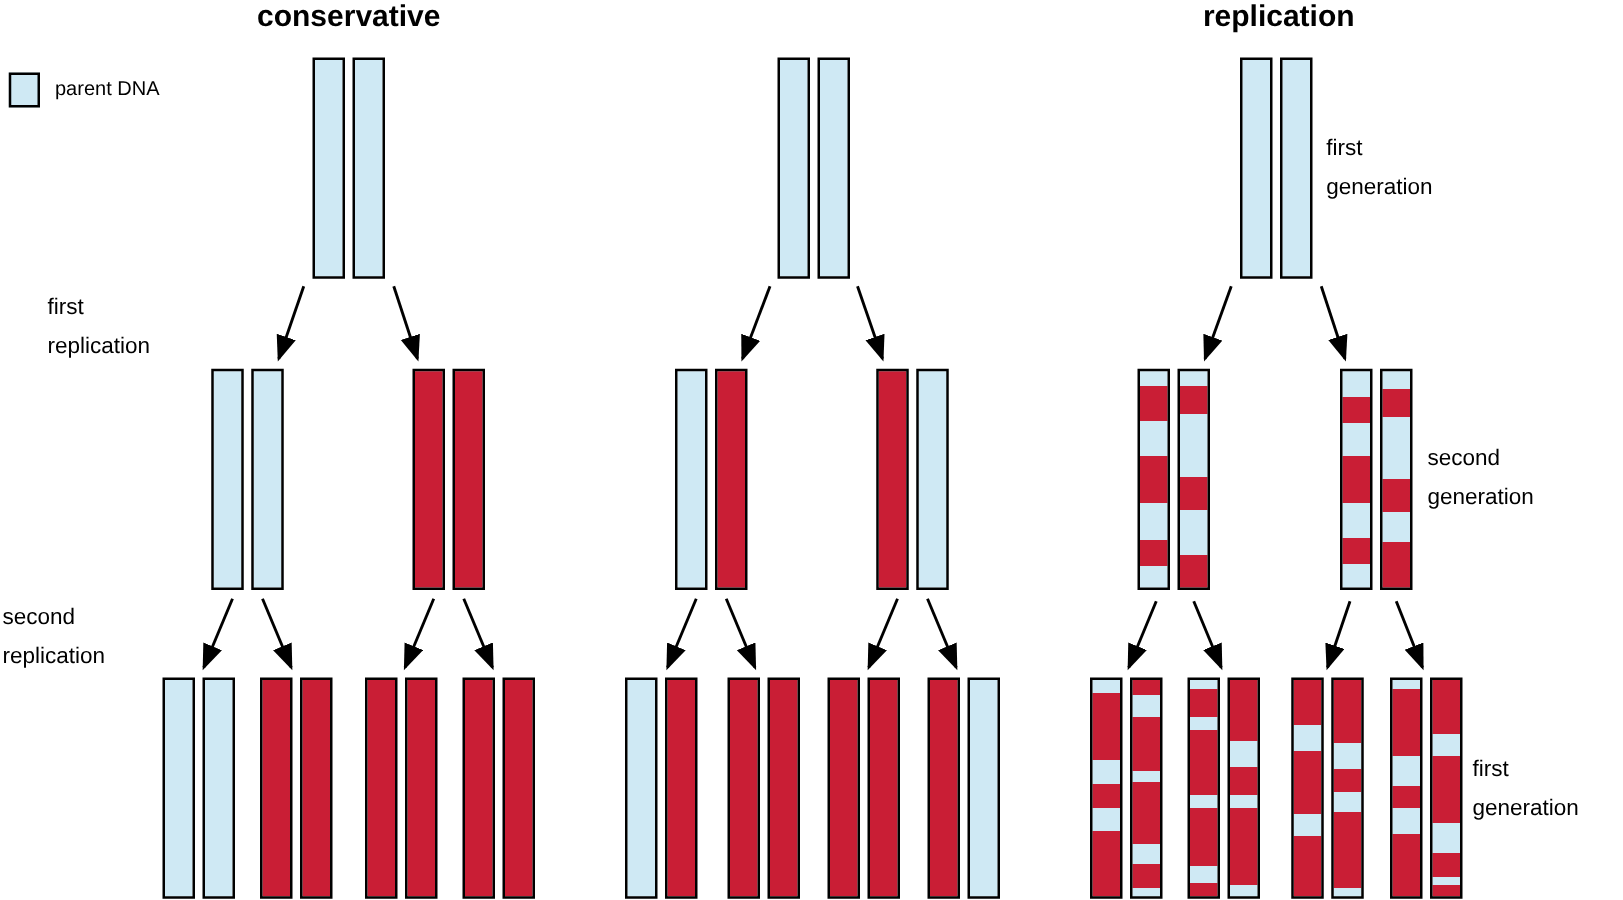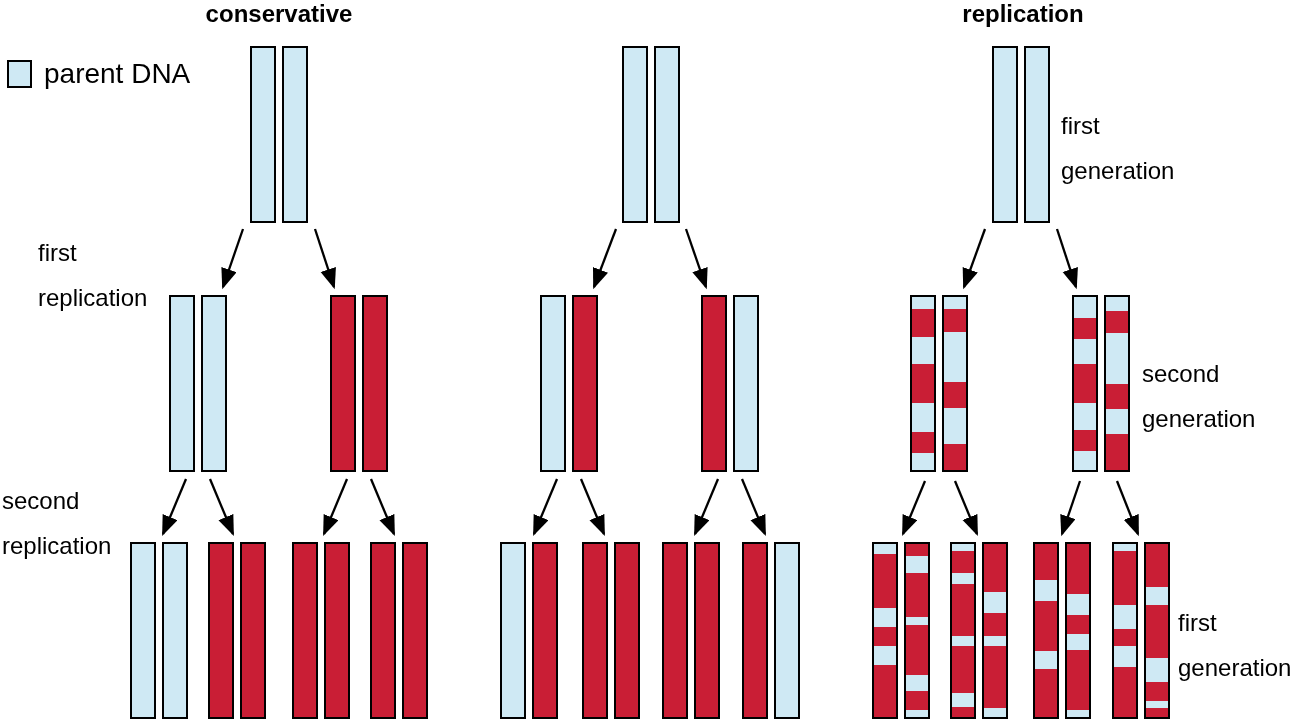--- a/index.html
+++ b/index.html
@@ -17,7 +17,7 @@
   .legend{position:absolute;left:7px;top:58px;}
   .legend-row{display:flex;align-items:center;margin-bottom:13px;}
   .swatch{width:21px;height:24px;border:2.5px solid #000;margin-right:12px;flex:none;}
-  .legend-label{font-size:28px;white-space:nowrap;}
+  .legend-label{font-size:16px;white-space:nowrap;}
   .strand{position:absolute;box-sizing:border-box;border:2.5px solid #000;}
   .arrows{position:absolute;left:0;top:0;width:1298px;height:720px;pointer-events:none;}
 </style>

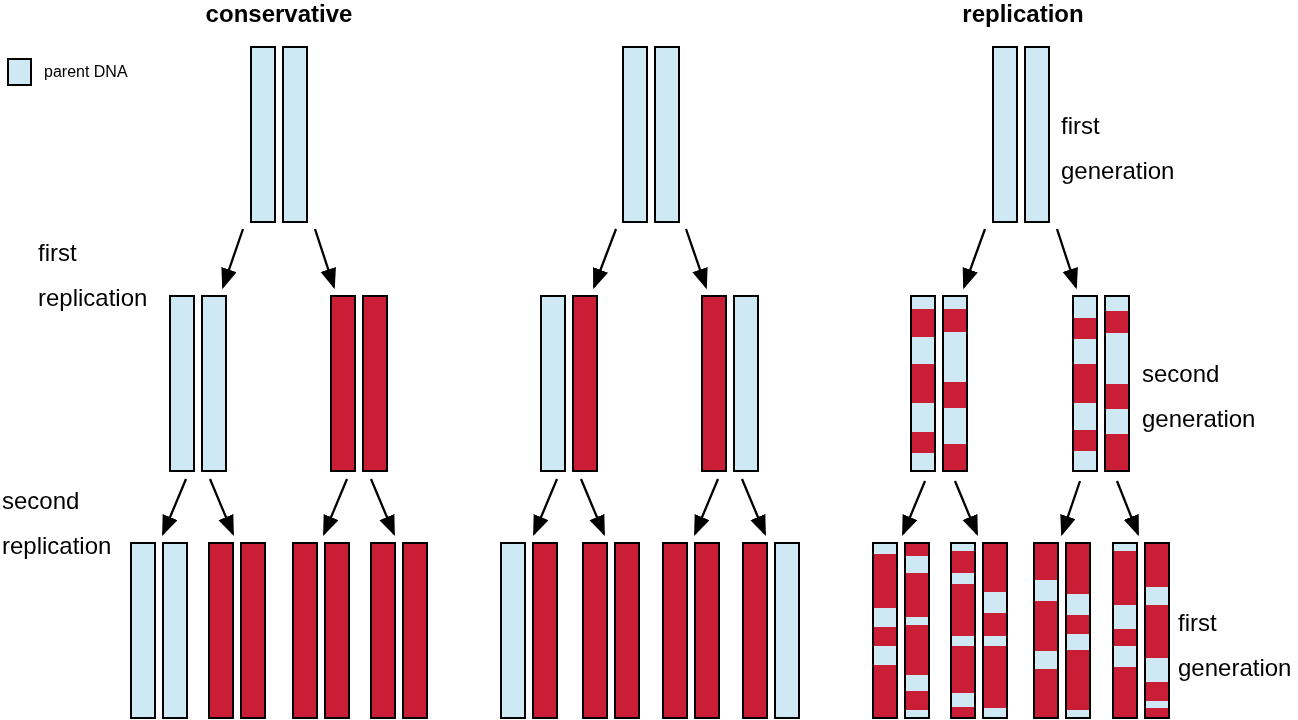--- a/index.html
+++ b/index.html
@@ -12,7 +12,7 @@
     font-size:24px;font-weight:bold;white-space:nowrap;
   }
   .side-label{
-    position:absolute;font-size:24px;line-height:45px;white-space:pre-line;
+    position:absolute;font-size:18px;line-height:31px;white-space:pre-line;
   }
   .legend{position:absolute;left:7px;top:58px;}
   .legend-row{display:flex;align-items:center;margin-bottom:13px;}

